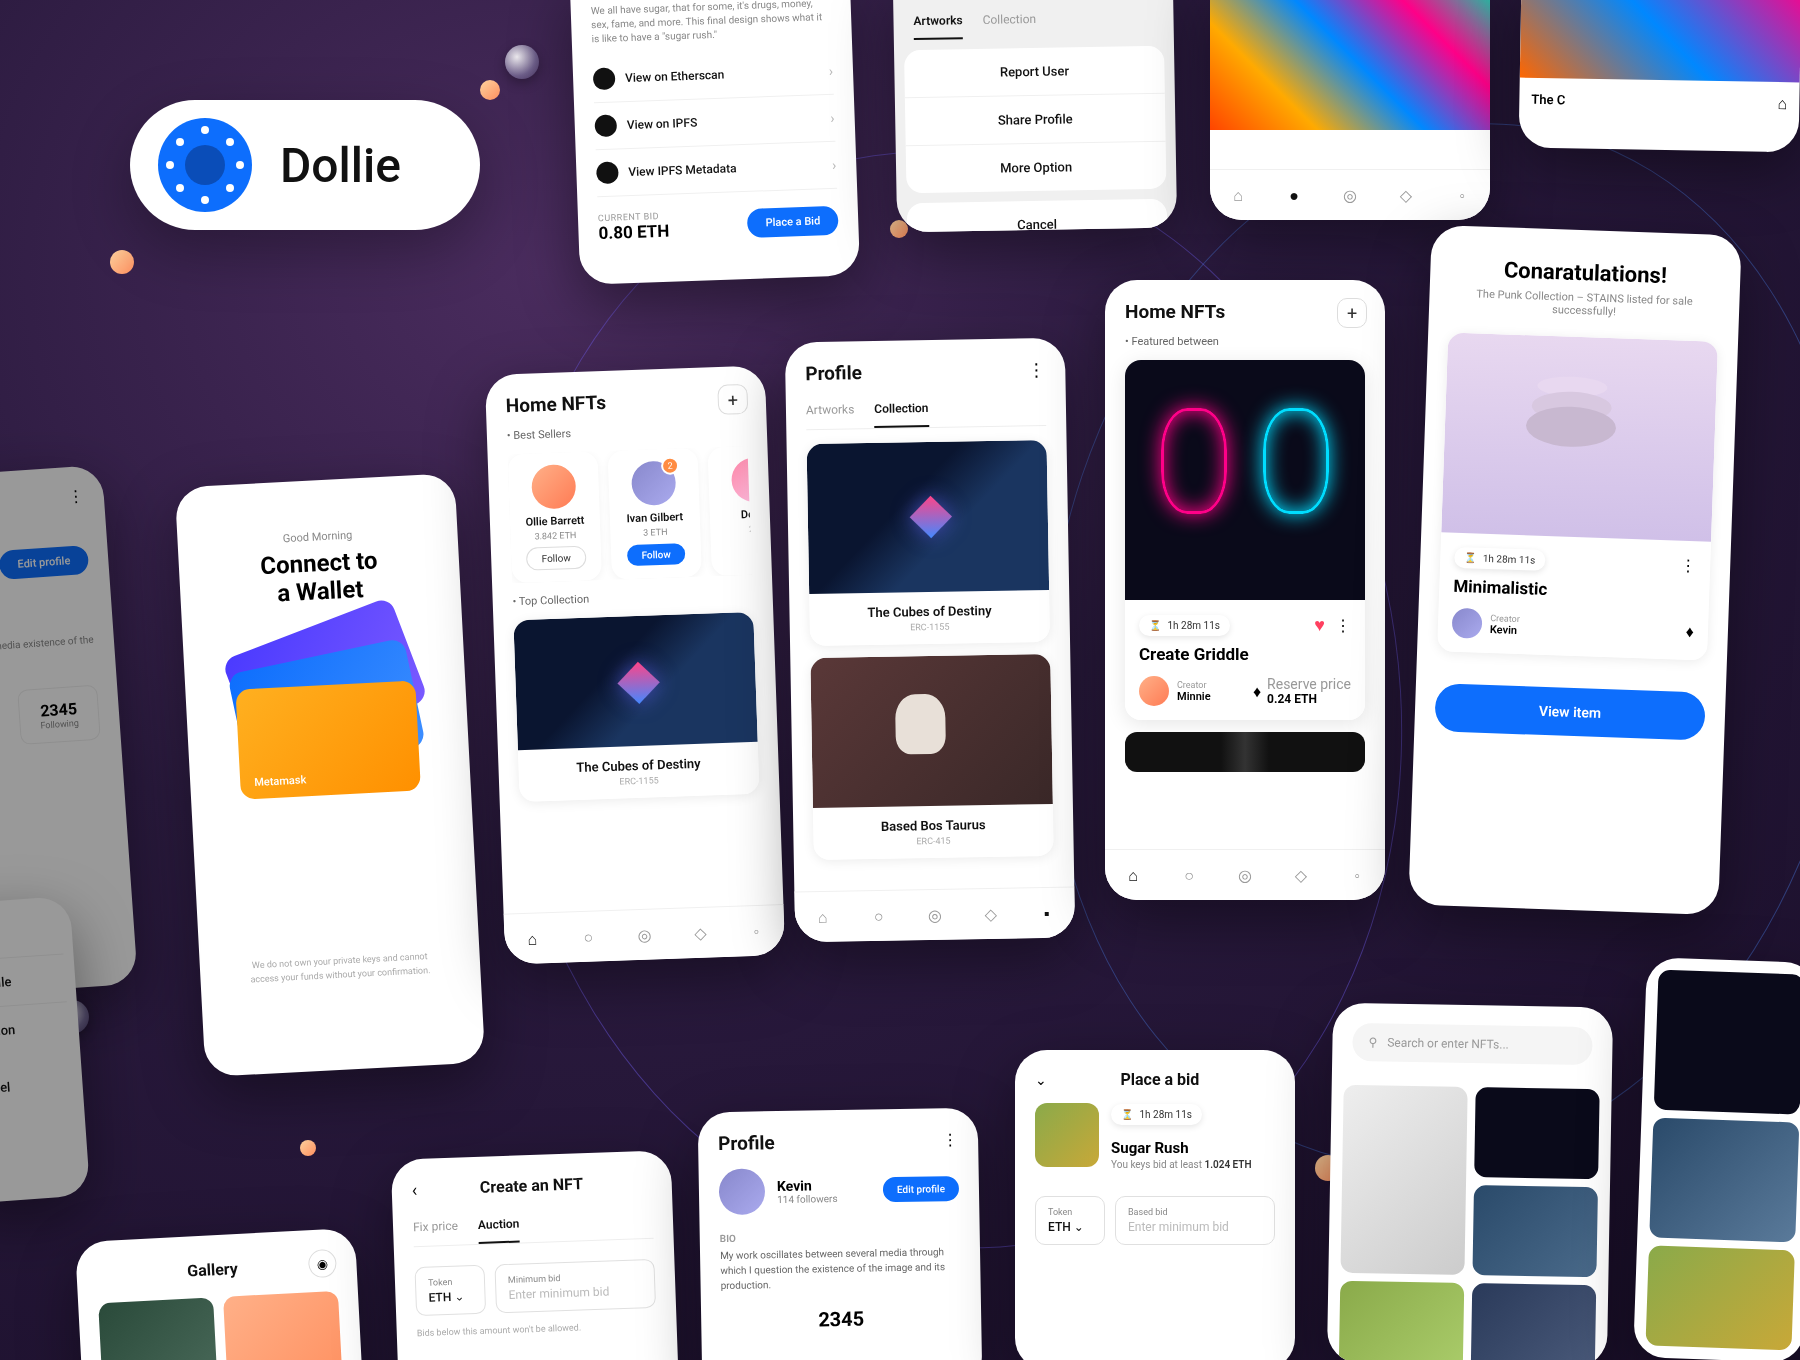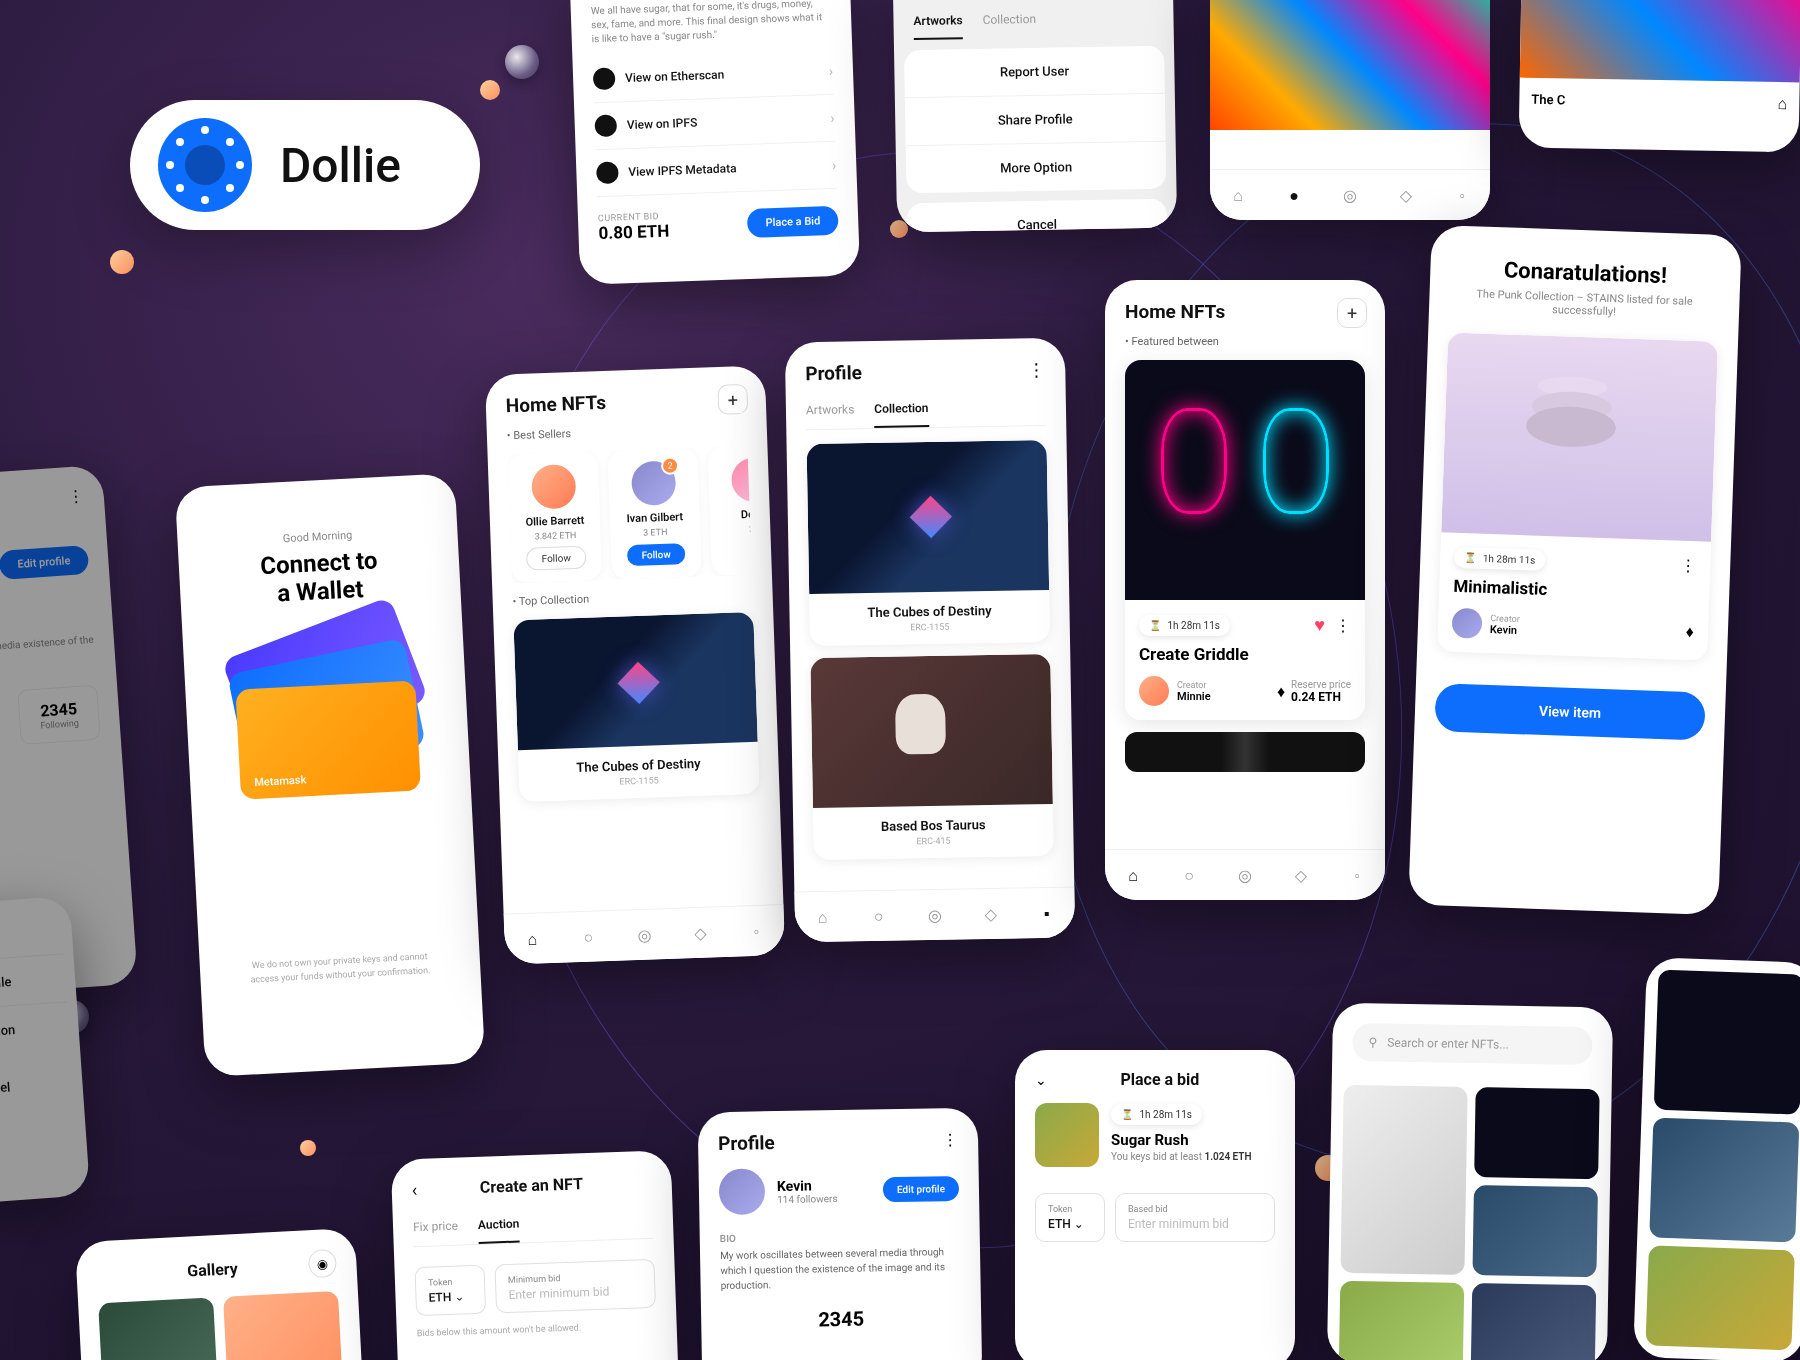--- a/index.html
+++ b/index.html
@@ -348,7 +348,7 @@
           <div style="display:flex;gap:6px;align-items:center">
             <span>♦</span>
             <div>
-              <div style="font-size:10px;color:#999">Reserve price</div>
+              <div style="font-size:14px;color:#999">Reserve price</div>
               <div style="font-size:12px;font-weight:700">0.24 ETH</div>
             </div>
           </div>

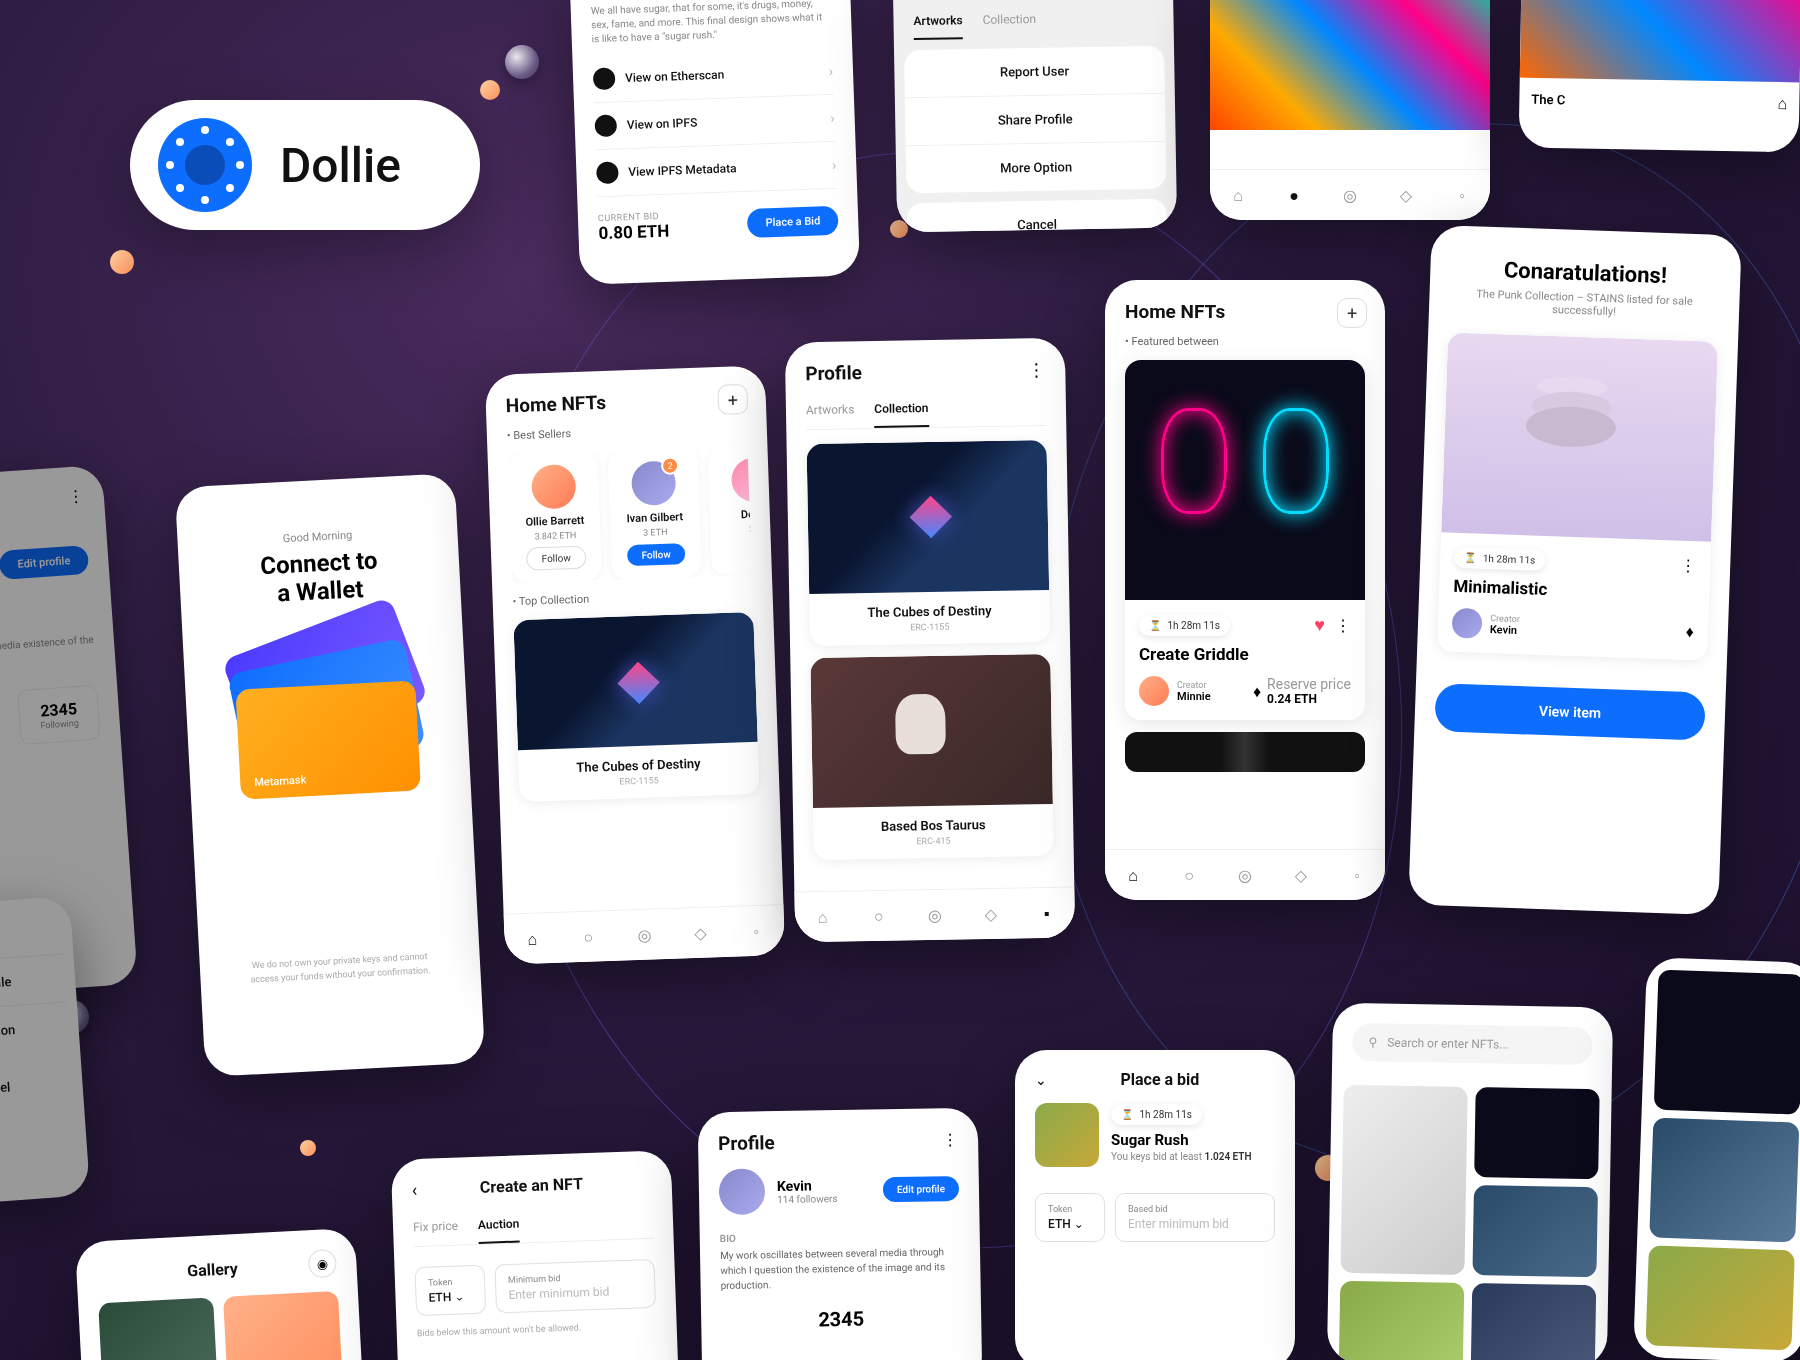--- a/index.html
+++ b/index.html
@@ -487,7 +487,7 @@
       <div style="width:64px;height:64px;border-radius:12px;background:linear-gradient(135deg,#8aaa4a,#c8a838)"></div>
       <div style="flex:1">
         <div class="time-pill" style="display:inline-flex">⏳ <span>1h 28m 11s</span></div>
-        <div style="font-size:15px;font-weight:700;margin-top:6px">Sugar Rush</div>
+        <div style="font-size:15px;font-weight:700;margin-top:14px">Sugar Rush</div>
         <div style="font-size:10px;color:#888;margin-top:2px"><span>You keys bid at least</span> <span style="font-weight:600;color:#333">1.024 ETH</span></div>
       </div>
     </div>

